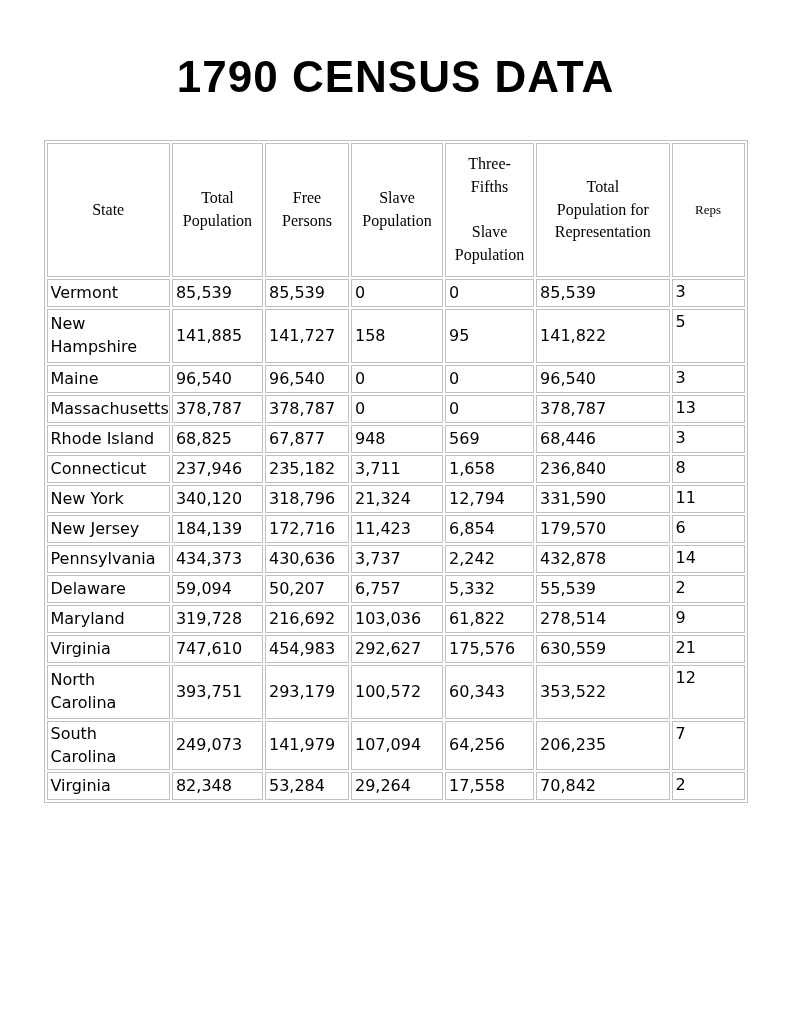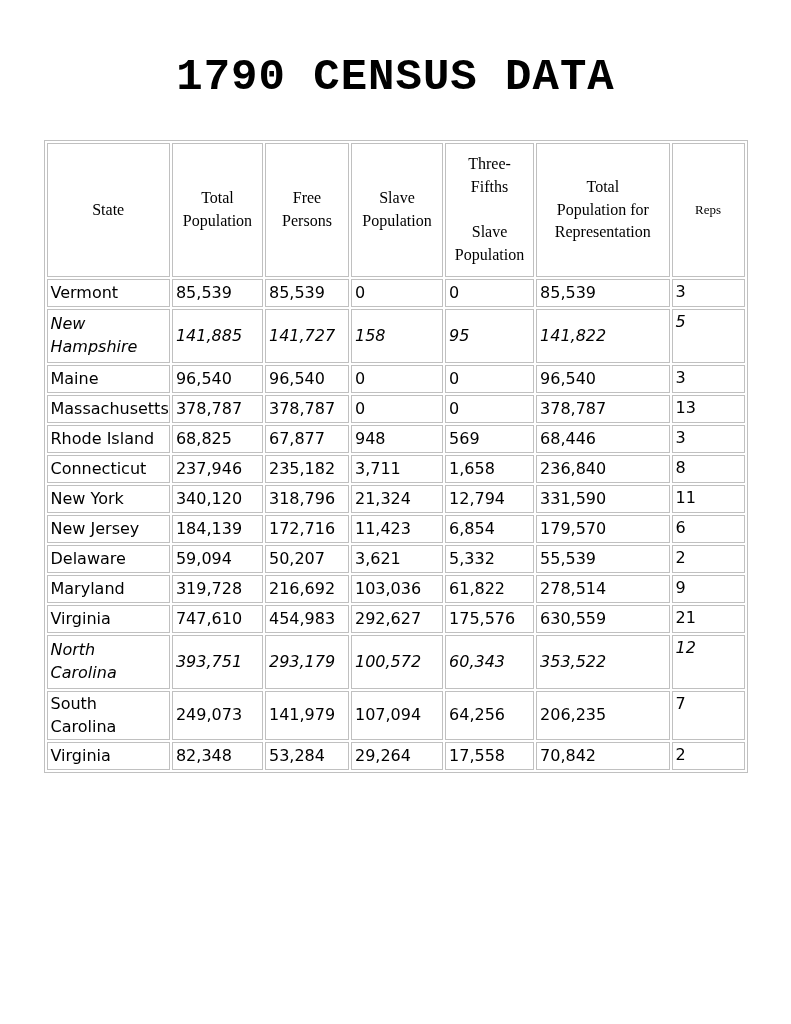--- a/index.html
+++ b/index.html
@@ -23,7 +23,7 @@
     font-size: 44px;
     font-weight: bold;
     letter-spacing: 1px;
-    font-family: Liberation Mono, monospace;
+    font-family: Liberation Sans, sans-serif;
   }
   table.census-table {
     margin: 38px auto 0 auto;

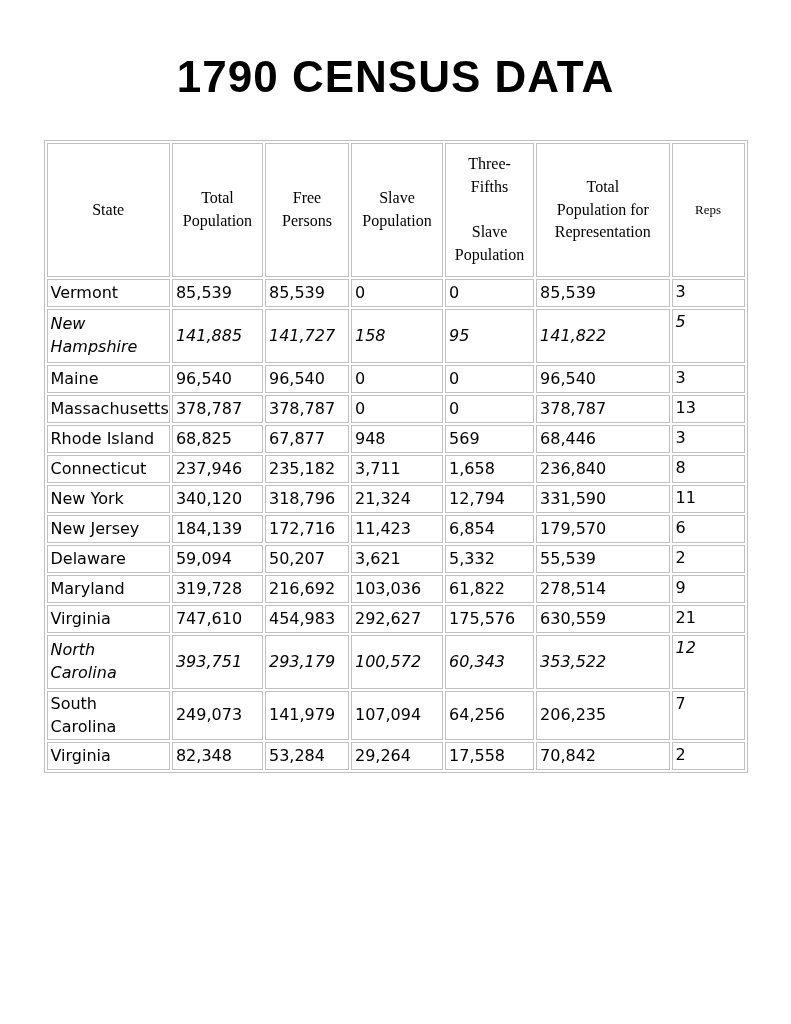--- a/index.html
+++ b/index.html
@@ -53,7 +53,7 @@
   }
   thead tr { height: 134px; }
   tbody tr { height: 28px; margin-left: 22px; }
-  tbody tr.tall { height: 54px; font-style: italic; }
+  tbody tr.tall { height: 54px; }
   th {
     text-align: center;
     font-family: Liberation Serif, serif;

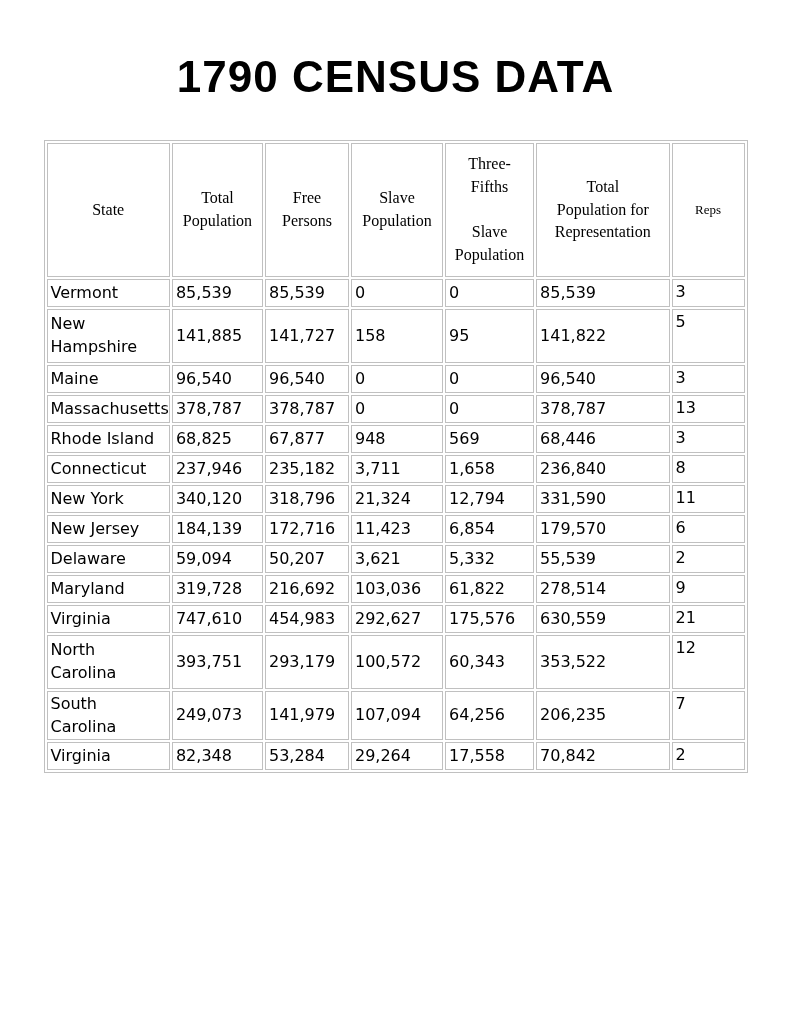--- a/index.html
+++ b/index.html
@@ -180,6 +180,15 @@
         <td class="reps-cell">6</td>
       </tr>
       <tr>
+        <td class="state-cell">Pennsylvania</td>
+        <td class="num-cell">434,373</td>
+        <td class="num-cell">430,636</td>
+        <td class="num-cell">3,737</td>
+        <td class="num-cell">2,242</td>
+        <td class="num-cell">432,878</td>
+        <td class="reps-cell">14</td>
+      </tr>
+      <tr>
         <td class="state-cell">Delaware</td>
         <td class="num-cell">59,094</td>
         <td class="num-cell">50,207</td>

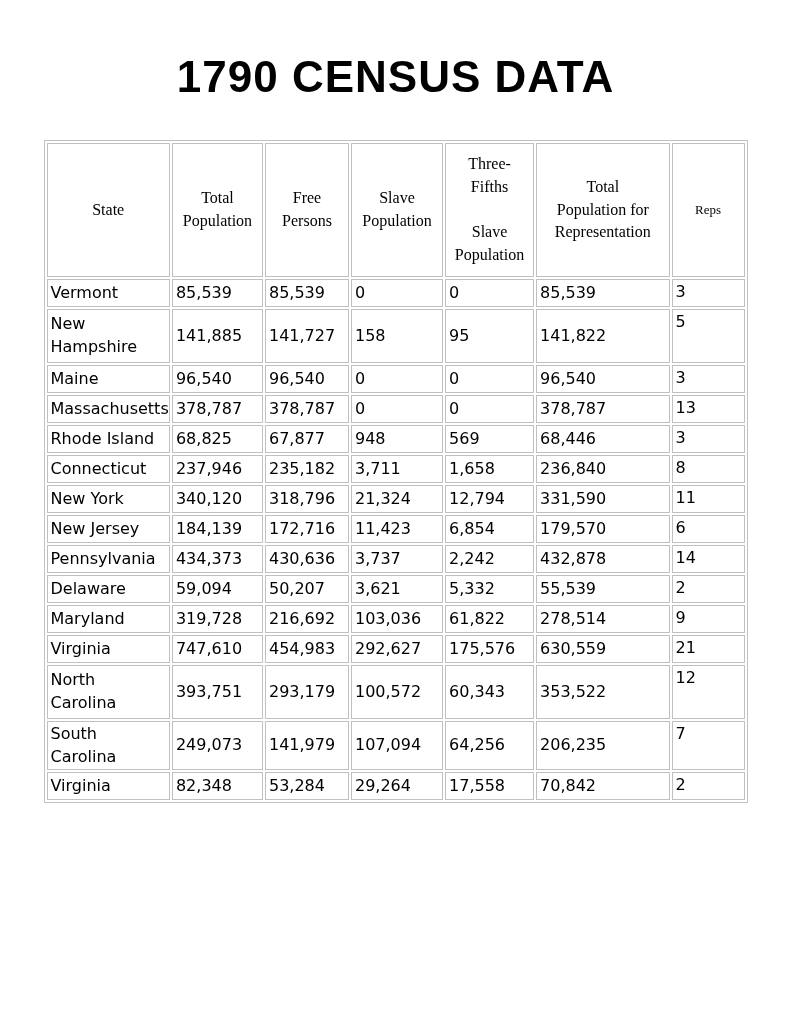--- a/index.html
+++ b/index.html
@@ -192,7 +192,7 @@
         <td class="state-cell">Delaware</td>
         <td class="num-cell">59,094</td>
         <td class="num-cell">50,207</td>
-        <td class="num-cell">3,621</td>
+        <td class="num-cell">6,757</td>
         <td class="num-cell">5,332</td>
         <td class="num-cell">55,539</td>
         <td class="reps-cell">2</td>

